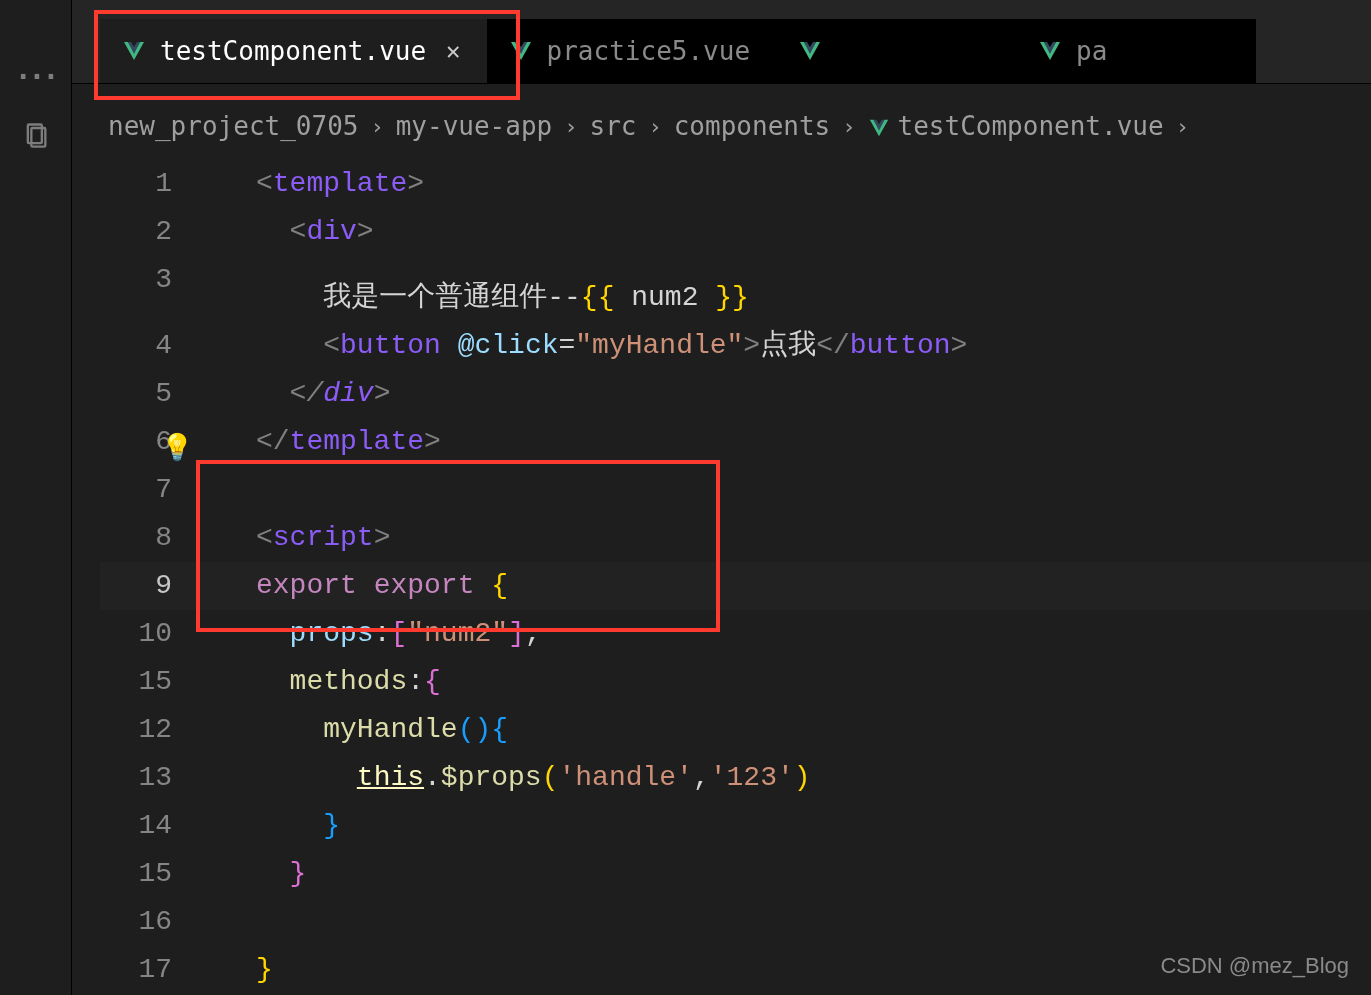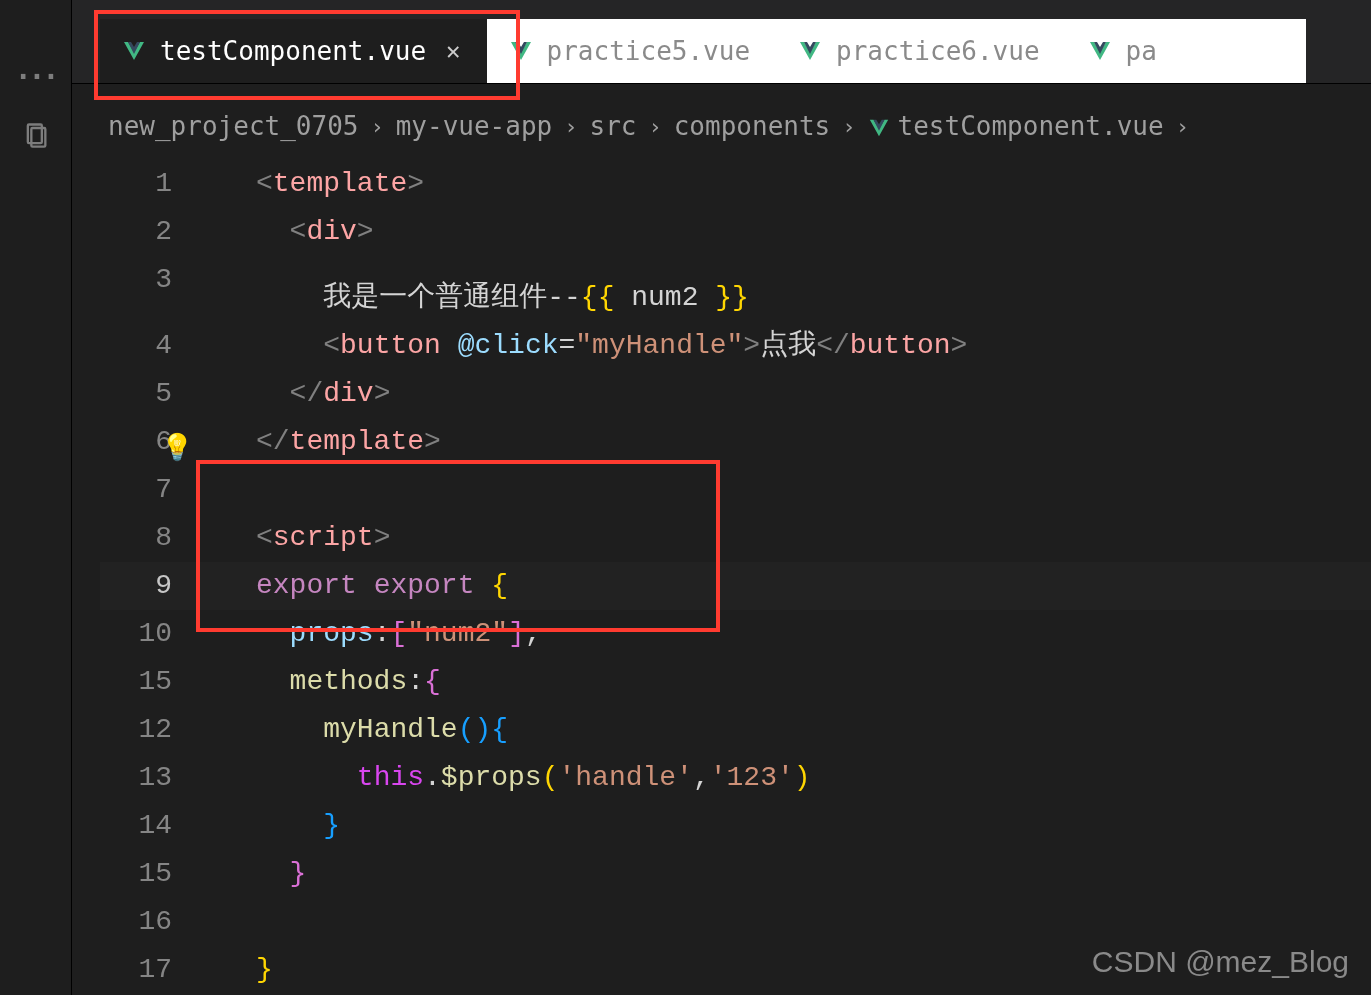--- a/index.html
+++ b/index.html
@@ -40,7 +40,7 @@
     display:flex; align-items:center; gap:14px;
     color:#8a8a8a;
     font-size:26px;
-    background:#ffffff;
+    background:#000000;
     cursor:pointer;
     white-space:nowrap;
     position:relative;

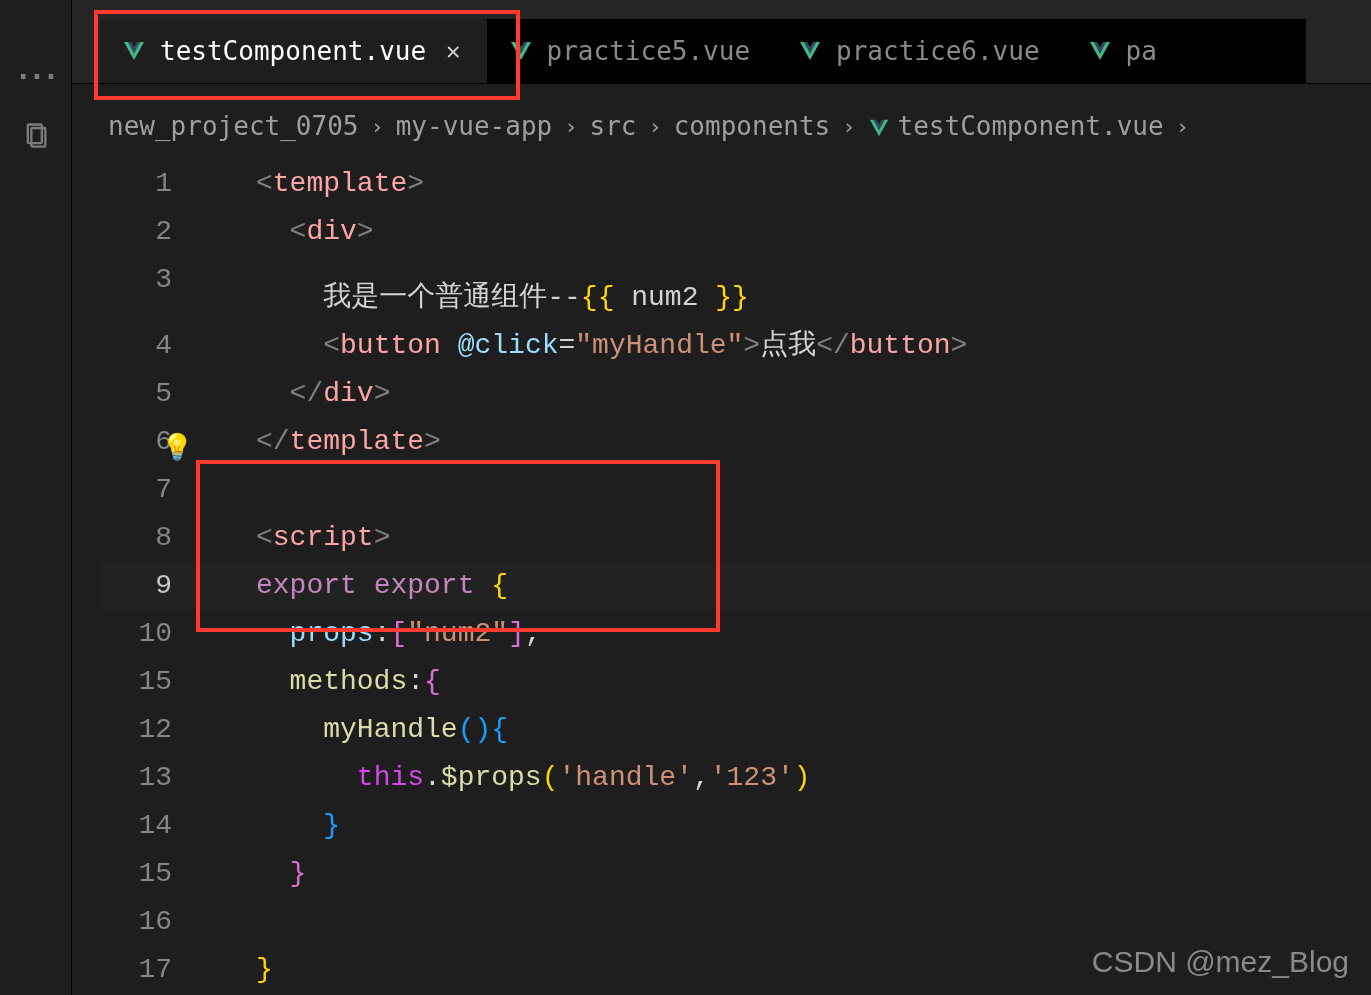--- a/index.html
+++ b/index.html
@@ -166,7 +166,6 @@
           <path fill="#34495e" d="M6 3h3l3 5 3-5h3L12 15 6 3z"></path>
         </svg>
       </span>
-      <span>practice6.vue</span>
     </div>
     <div class="tab">
       <span class="vue-icon">

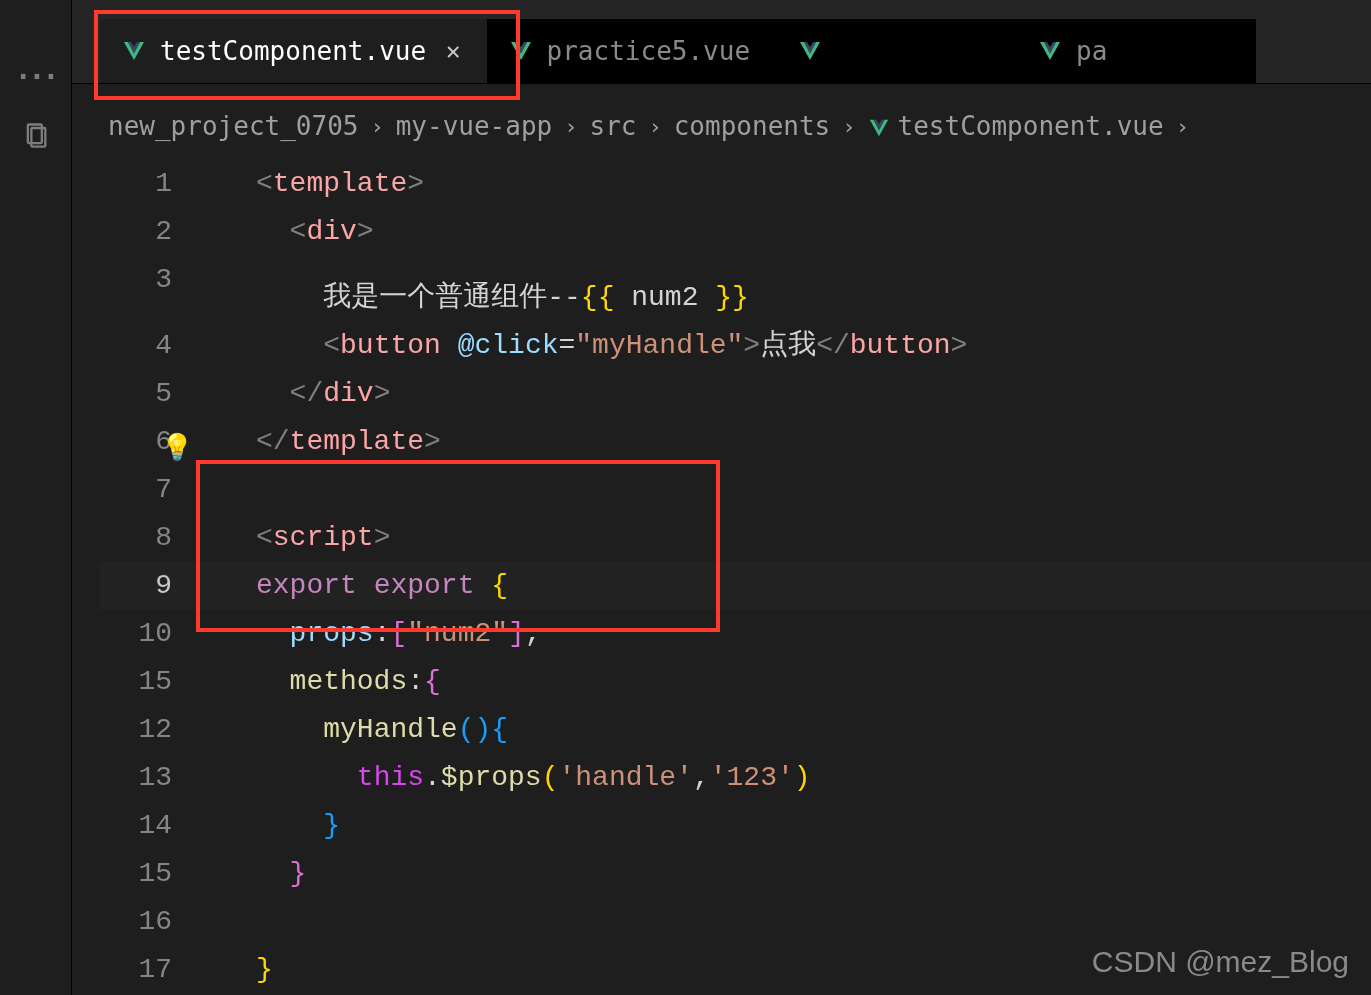--- a/index.html
+++ b/index.html
@@ -90,7 +90,7 @@
   .line.current-bg{ background:rgba(40,40,40,0.45); }
 
   
-  .c-tag    { color:#fca5a5;margin-top:12px; }   
+  .c-tag    { color:#8b5cf6;margin-top:12px; }   
   .c-bracket{ color:#808080; }   
   .c-text   { color:#d4d4d4; }
   .c-attr   { color:#9cdcfe; }

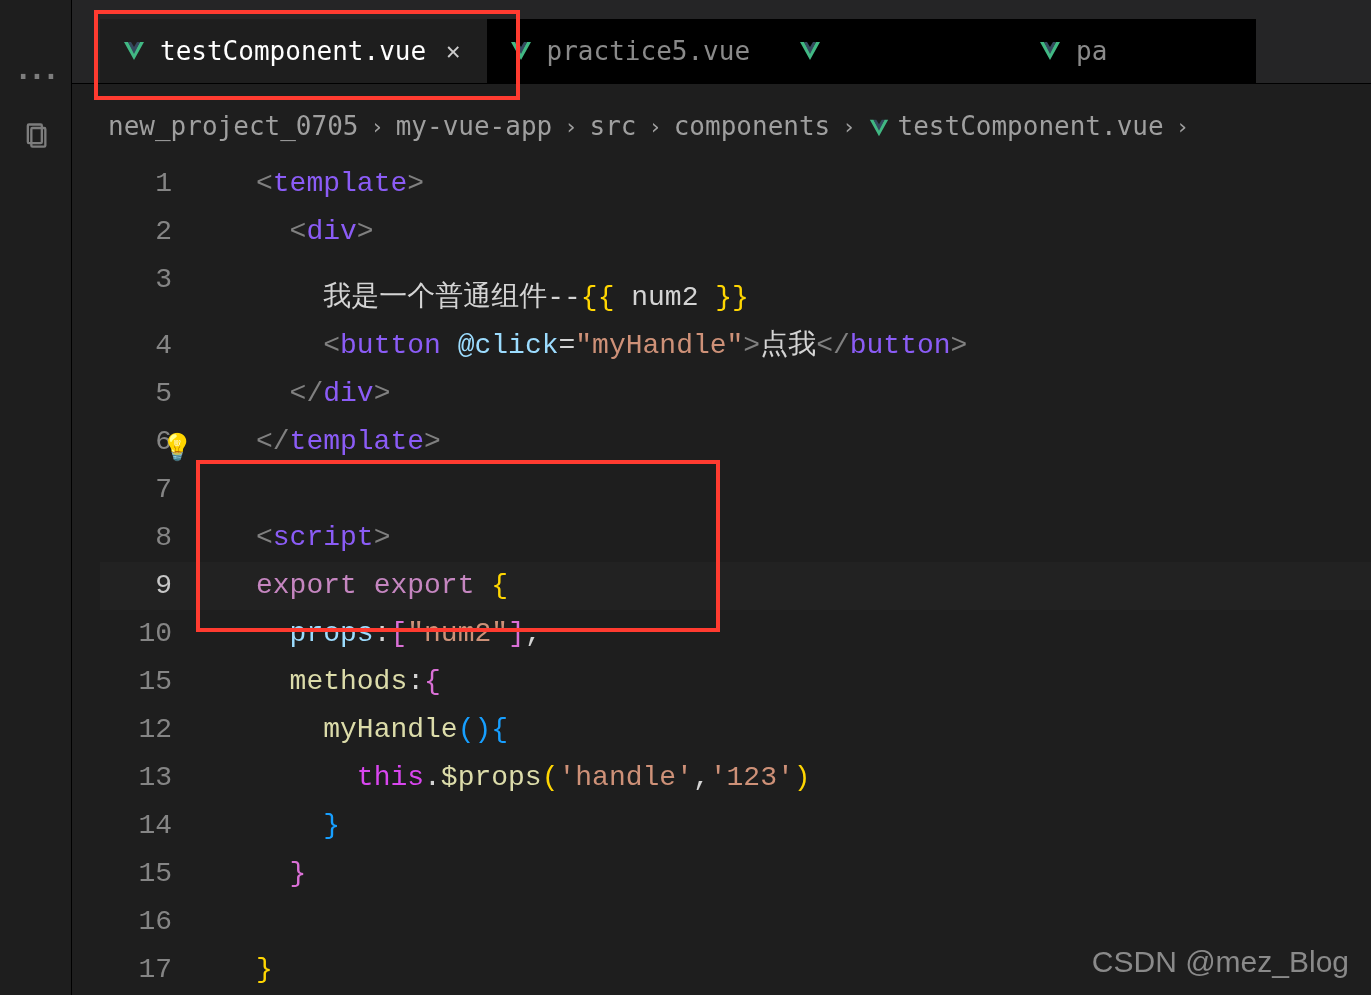--- a/index.html
+++ b/index.html
@@ -216,7 +216,7 @@
     </div>
     <div class="line">
       <div class="gutter">5</div>
-      <div class="code" style="padding-left: 48px;"><span class="c-text">  </span><span class="c-bracket">&lt;/</span><span class="c-tag">div</span><span class="c-bracket">&gt;</span></div>
+      <div class="code" style="padding-left: 48px; font-style: italic;"><span class="c-text">  </span><span class="c-bracket">&lt;/</span><span class="c-tag">div</span><span class="c-bracket">&gt;</span></div>
     </div>
     <div class="line">
       <div class="gutter">6</div>

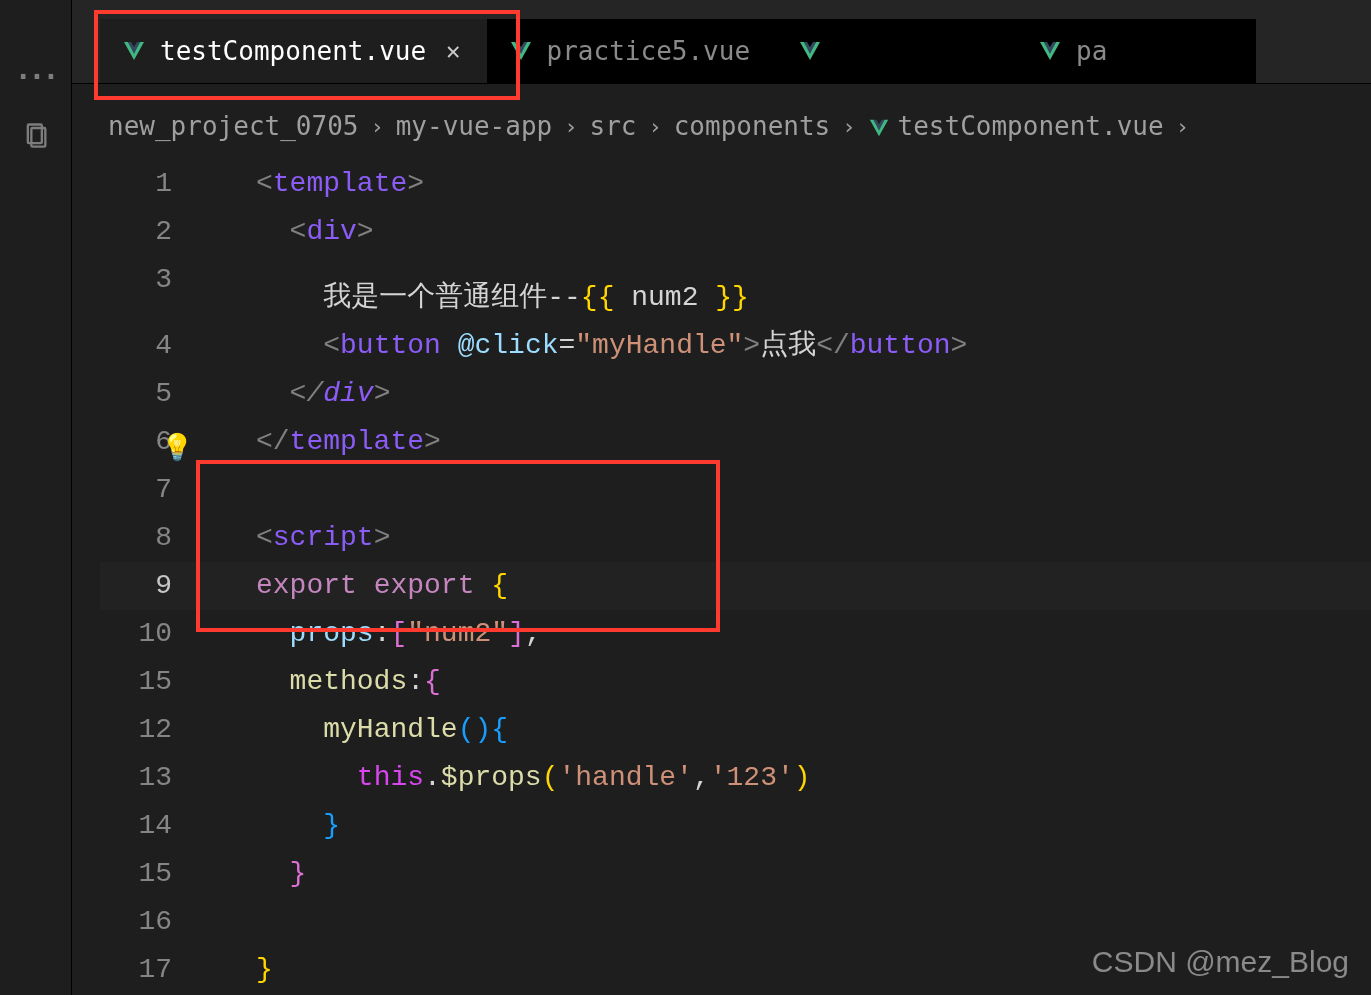--- a/index.html
+++ b/index.html
@@ -99,7 +99,7 @@
   .c-brace  { color:#ffd602; }   
   .c-key    { color:#c586c0; }   
   .c-func   { color:#dcdcaa; }
-  .c-this   { color:#d946ef; }
+  .c-this   { color:#fef9c3;text-decoration:underline; }
   .c-bracePk{ color:#da70d6; }   
   .c-braceBl{ color:#179fff; }   
 

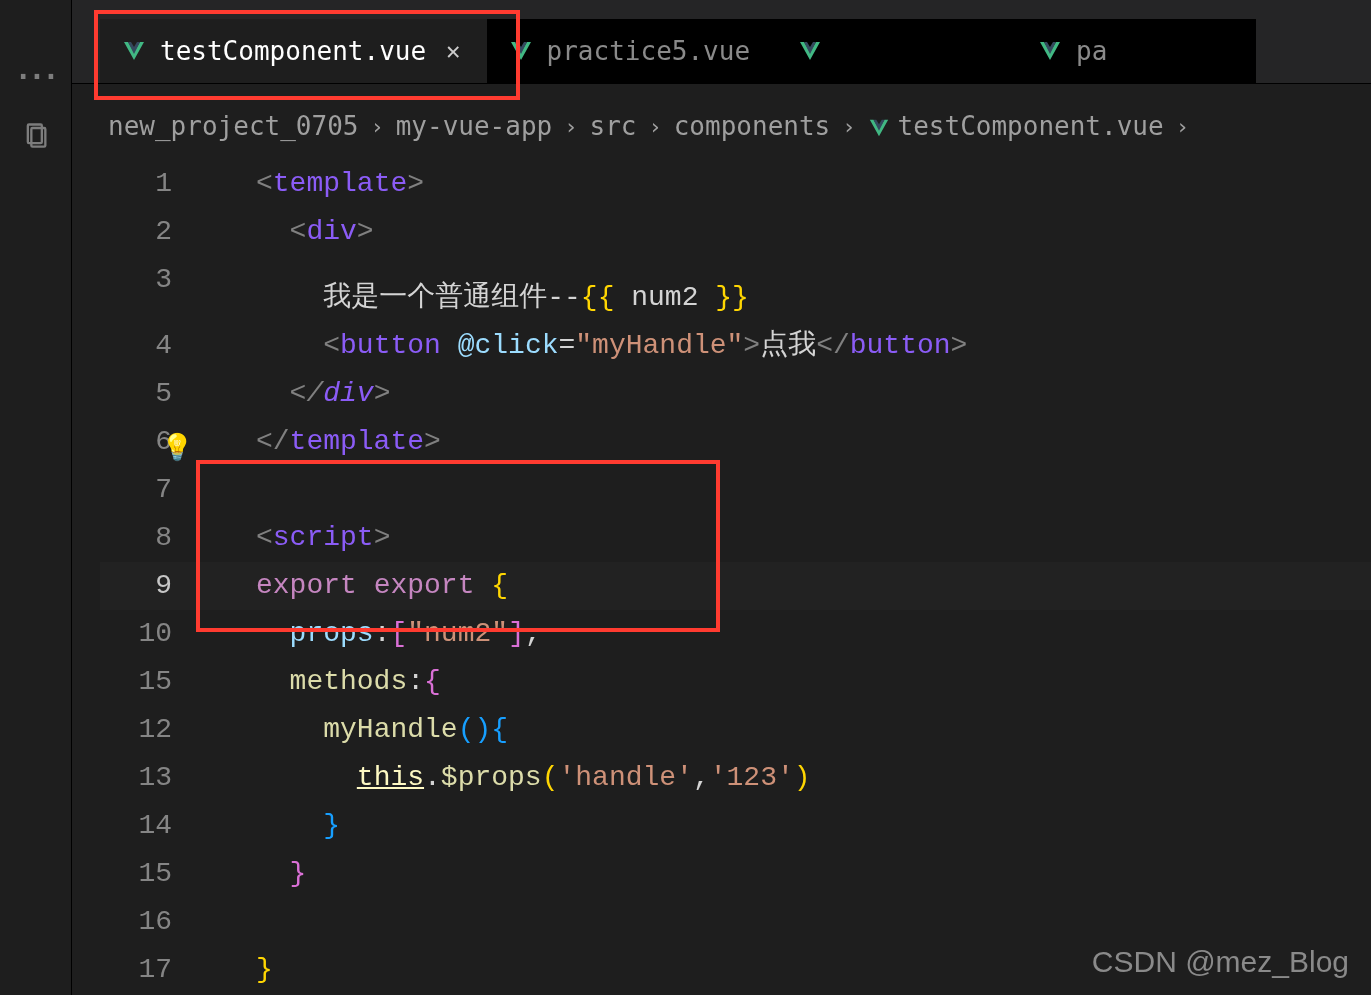--- a/index.html
+++ b/index.html
@@ -118,7 +118,7 @@
   
   .watermark{
     position:absolute; right:22px; bottom:16px;
-    color:#8a8a8a; font-size:30px;
+    color:#8a8a8a; font-size:22px;
     font-family:"Segoe UI", "Microsoft YaHei", sans-serif;
     pointer-events:none;
     margin-left:37px;

